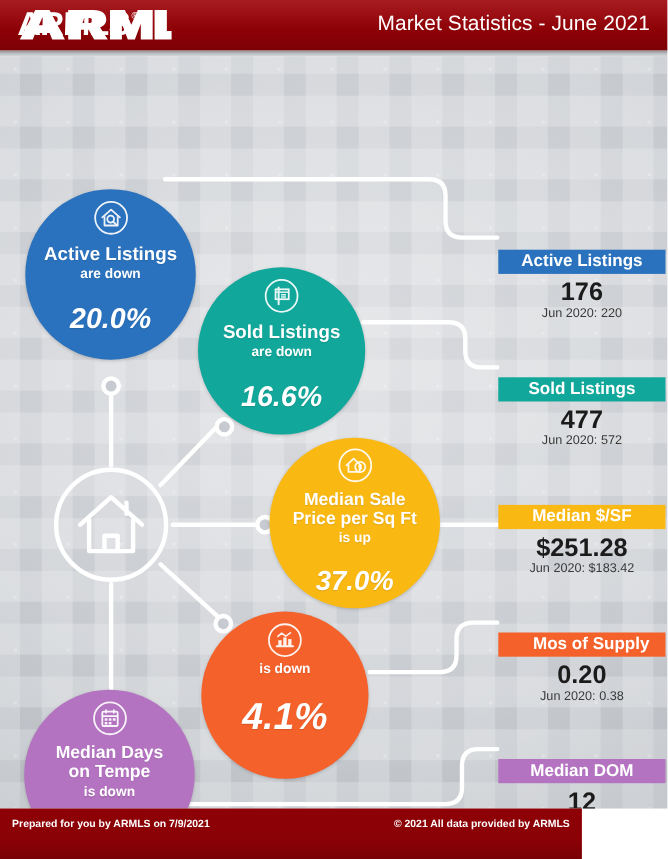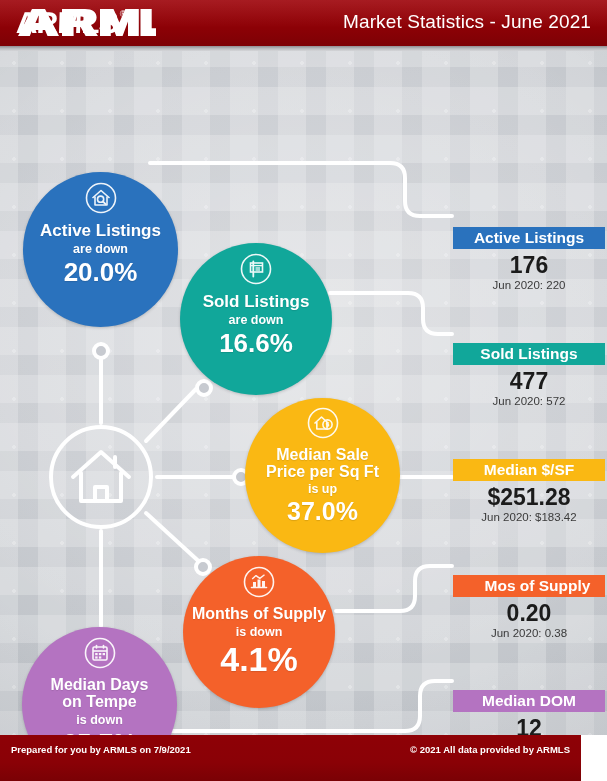--- a/index.html
+++ b/index.html
@@ -44,7 +44,7 @@
   .bub-title{font-weight:bold;line-height:1.05;margin-top:7px;
     text-shadow:0 1px 1px rgba(0,0,0,.10);}
   .bub-sub{font-weight:bold;margin-top:2px;text-shadow:0 1px 1px rgba(0,0,0,.10);}
-  .bub-pct{font-weight:bold;margin-top:1px;text-shadow:0 1px 1px rgba(0,0,0,.12);}
+  .bub-pct{font-weight:bold;margin-top:18px;text-shadow:0 1px 1px rgba(0,0,0,.12);font-style:italic;}
 
   #b-active{left:23px;top:121px;width:155px;height:155px;background:#2a72bd;}
   #b-active .bub-title{font-size:17px;}

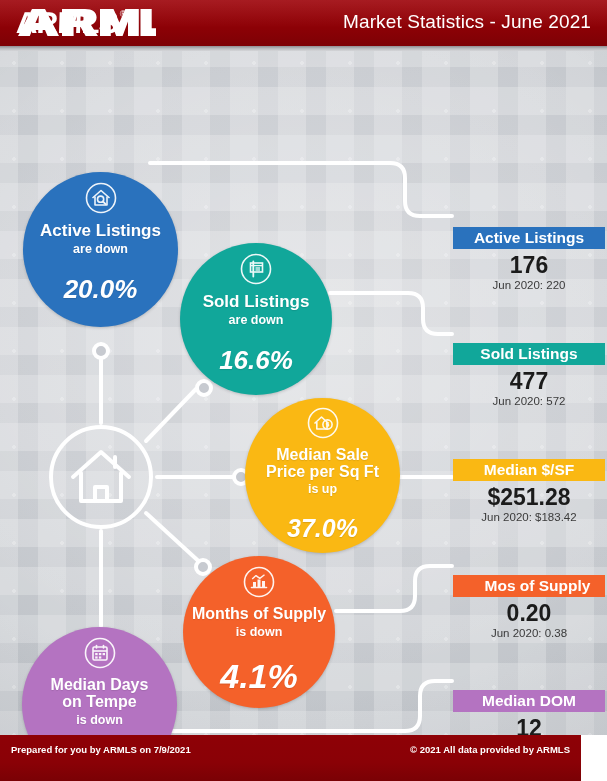--- a/index.html
+++ b/index.html
@@ -229,7 +229,6 @@
         <rect x="20" y="16" width="3" height="6.5" fill="#fff"></rect>
         <path d="M10.2 14 L14 10.6 L17.8 13.4 L22.5 9.8" fill="none" stroke="#fff" stroke-width="1.4" stroke-linejoin="round"></path>
       </svg>
-      <div class="bub-title">Months of Supply</div>
       <div class="bub-sub">is down</div>
       <div class="bub-pct">4.1%</div>
     </div>

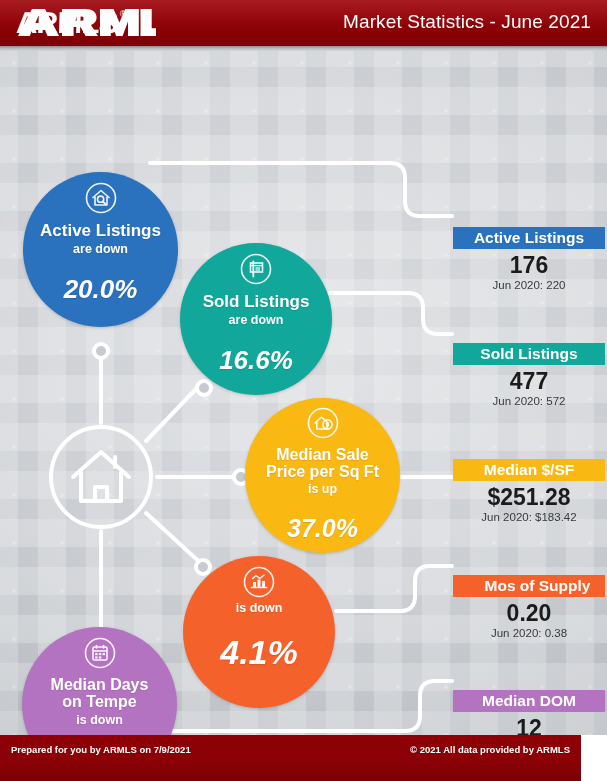--- a/index.html
+++ b/index.html
@@ -94,7 +94,7 @@
   #p-dom .badge{background:#b473c1;}
 
   
-  .footer{position:absolute;left:0;top:735px;width:581px;height:46px;
+  .footer{position:absolute;left:0;top:735px;width:529px;height:46px;
     background:linear-gradient(180deg,#8e0106 0%,#8a0106 60%,#7a0105 100%);color:#fff;}
   .f-left{position:absolute;left:11px;top:9px;font-size:9.5px;font-weight:bold;white-space:nowrap;}
   .f-right{position:absolute;right:11px;top:9px;font-size:9.5px;font-weight:bold;white-space:nowrap;}

